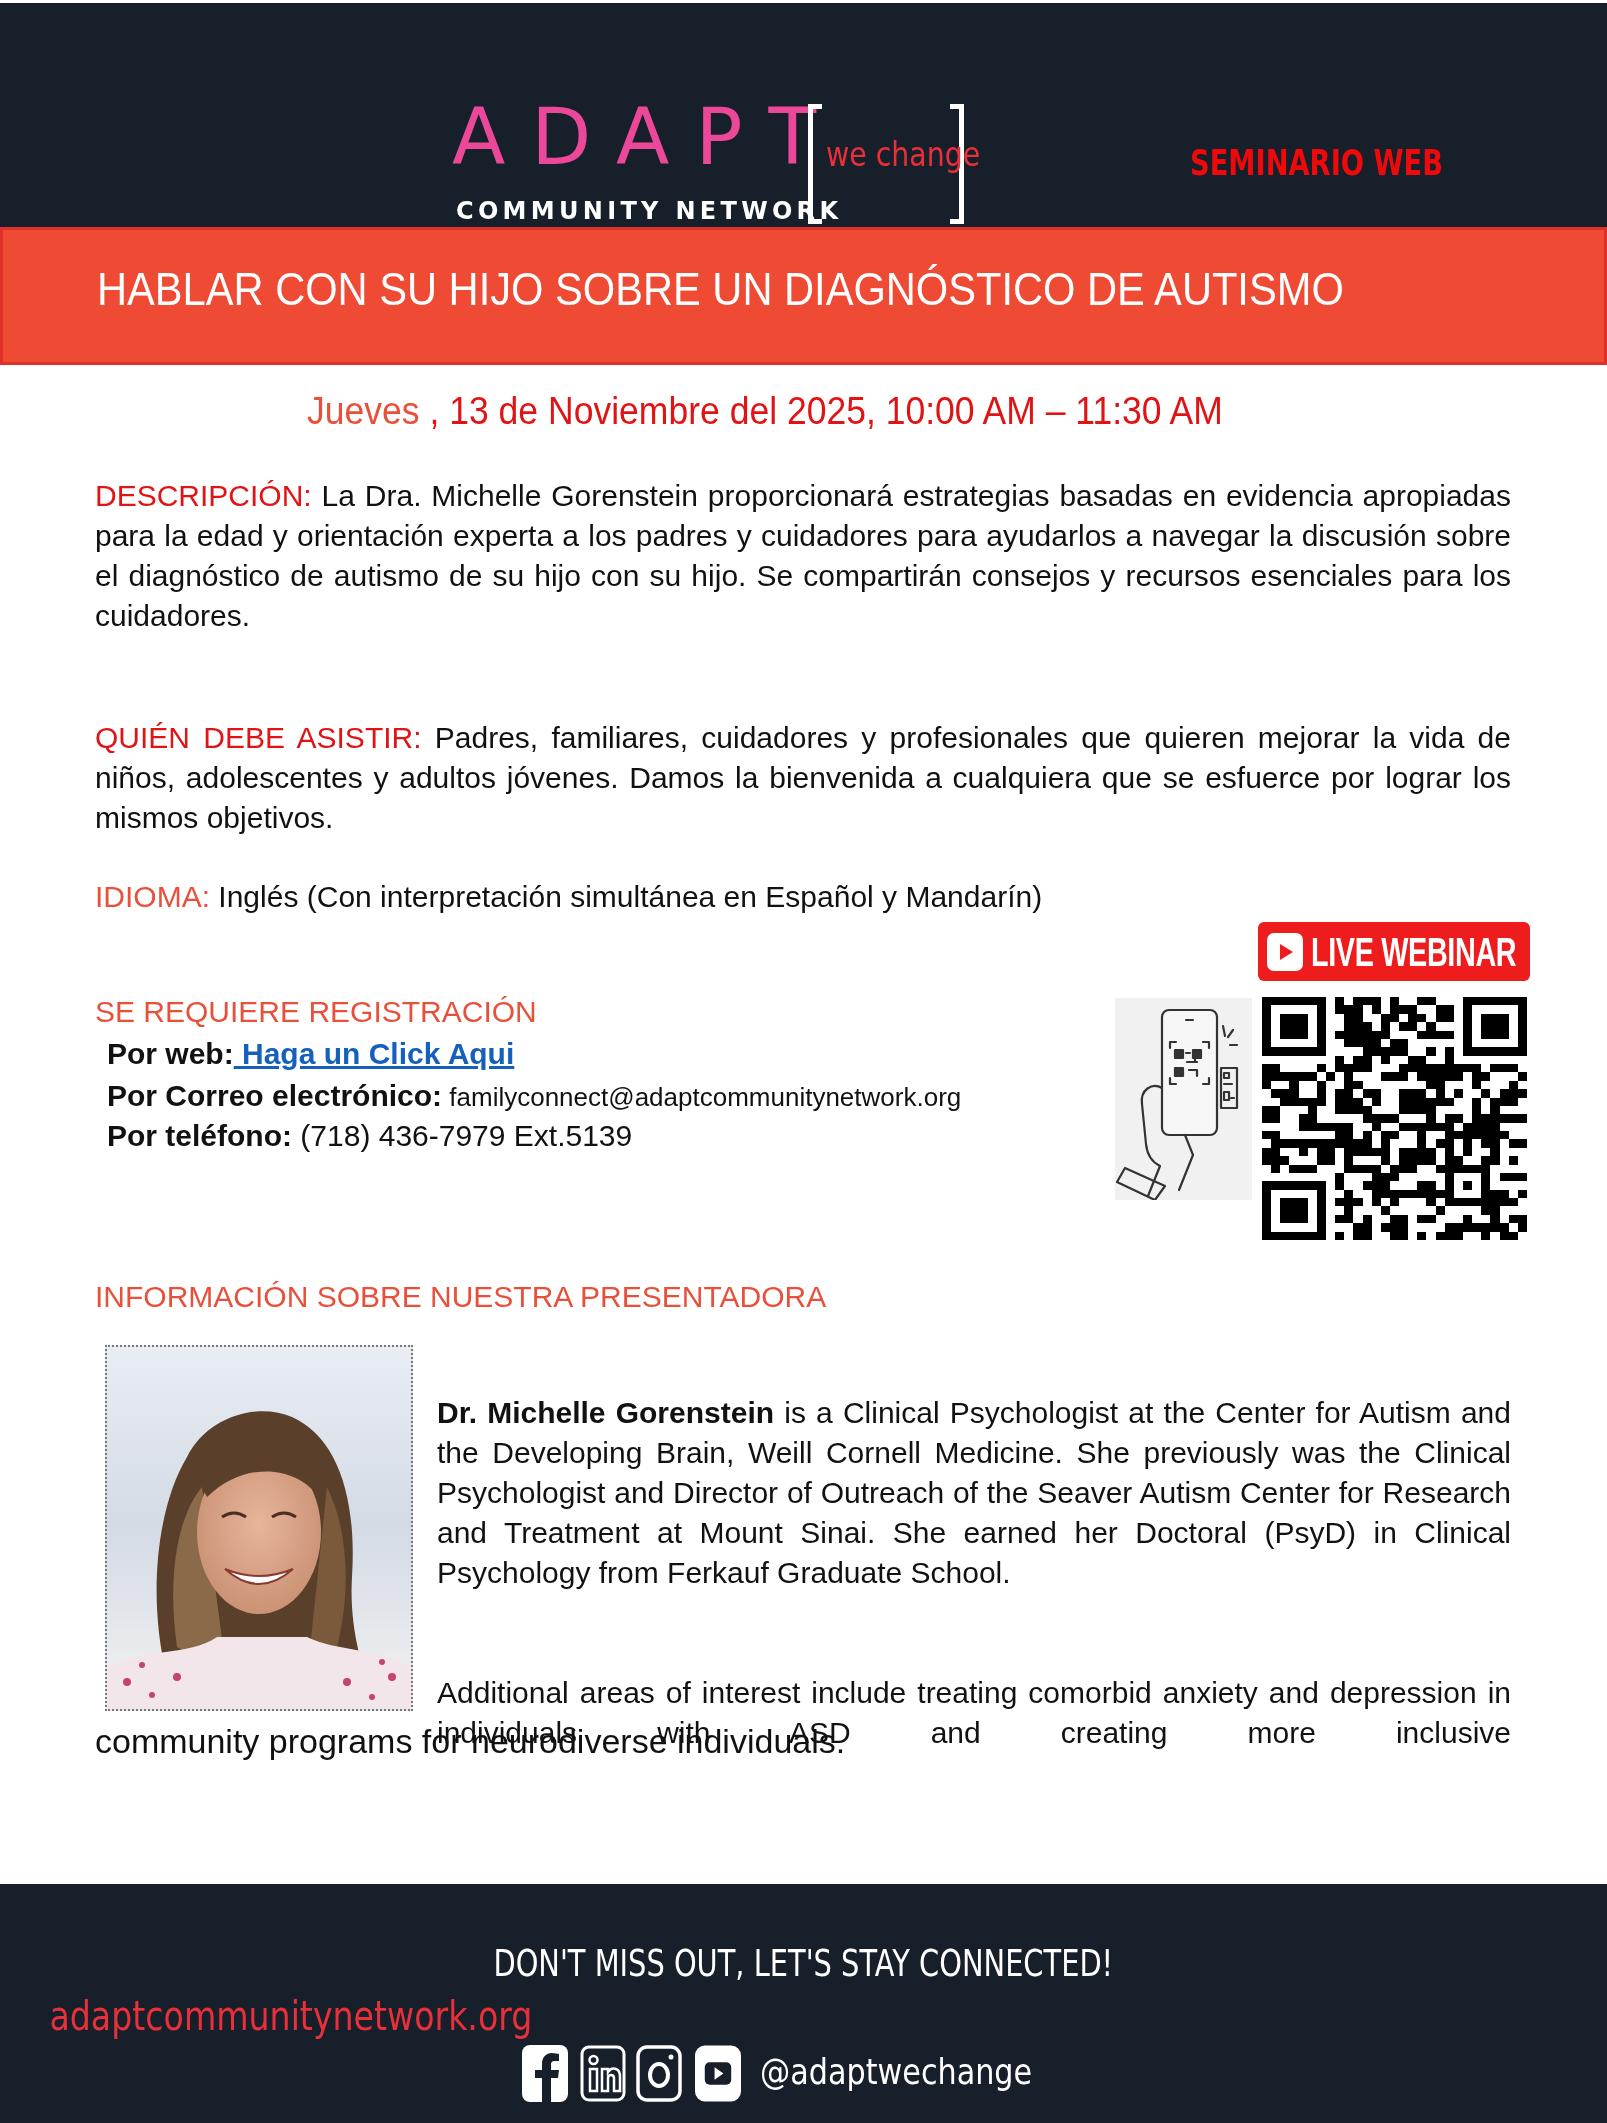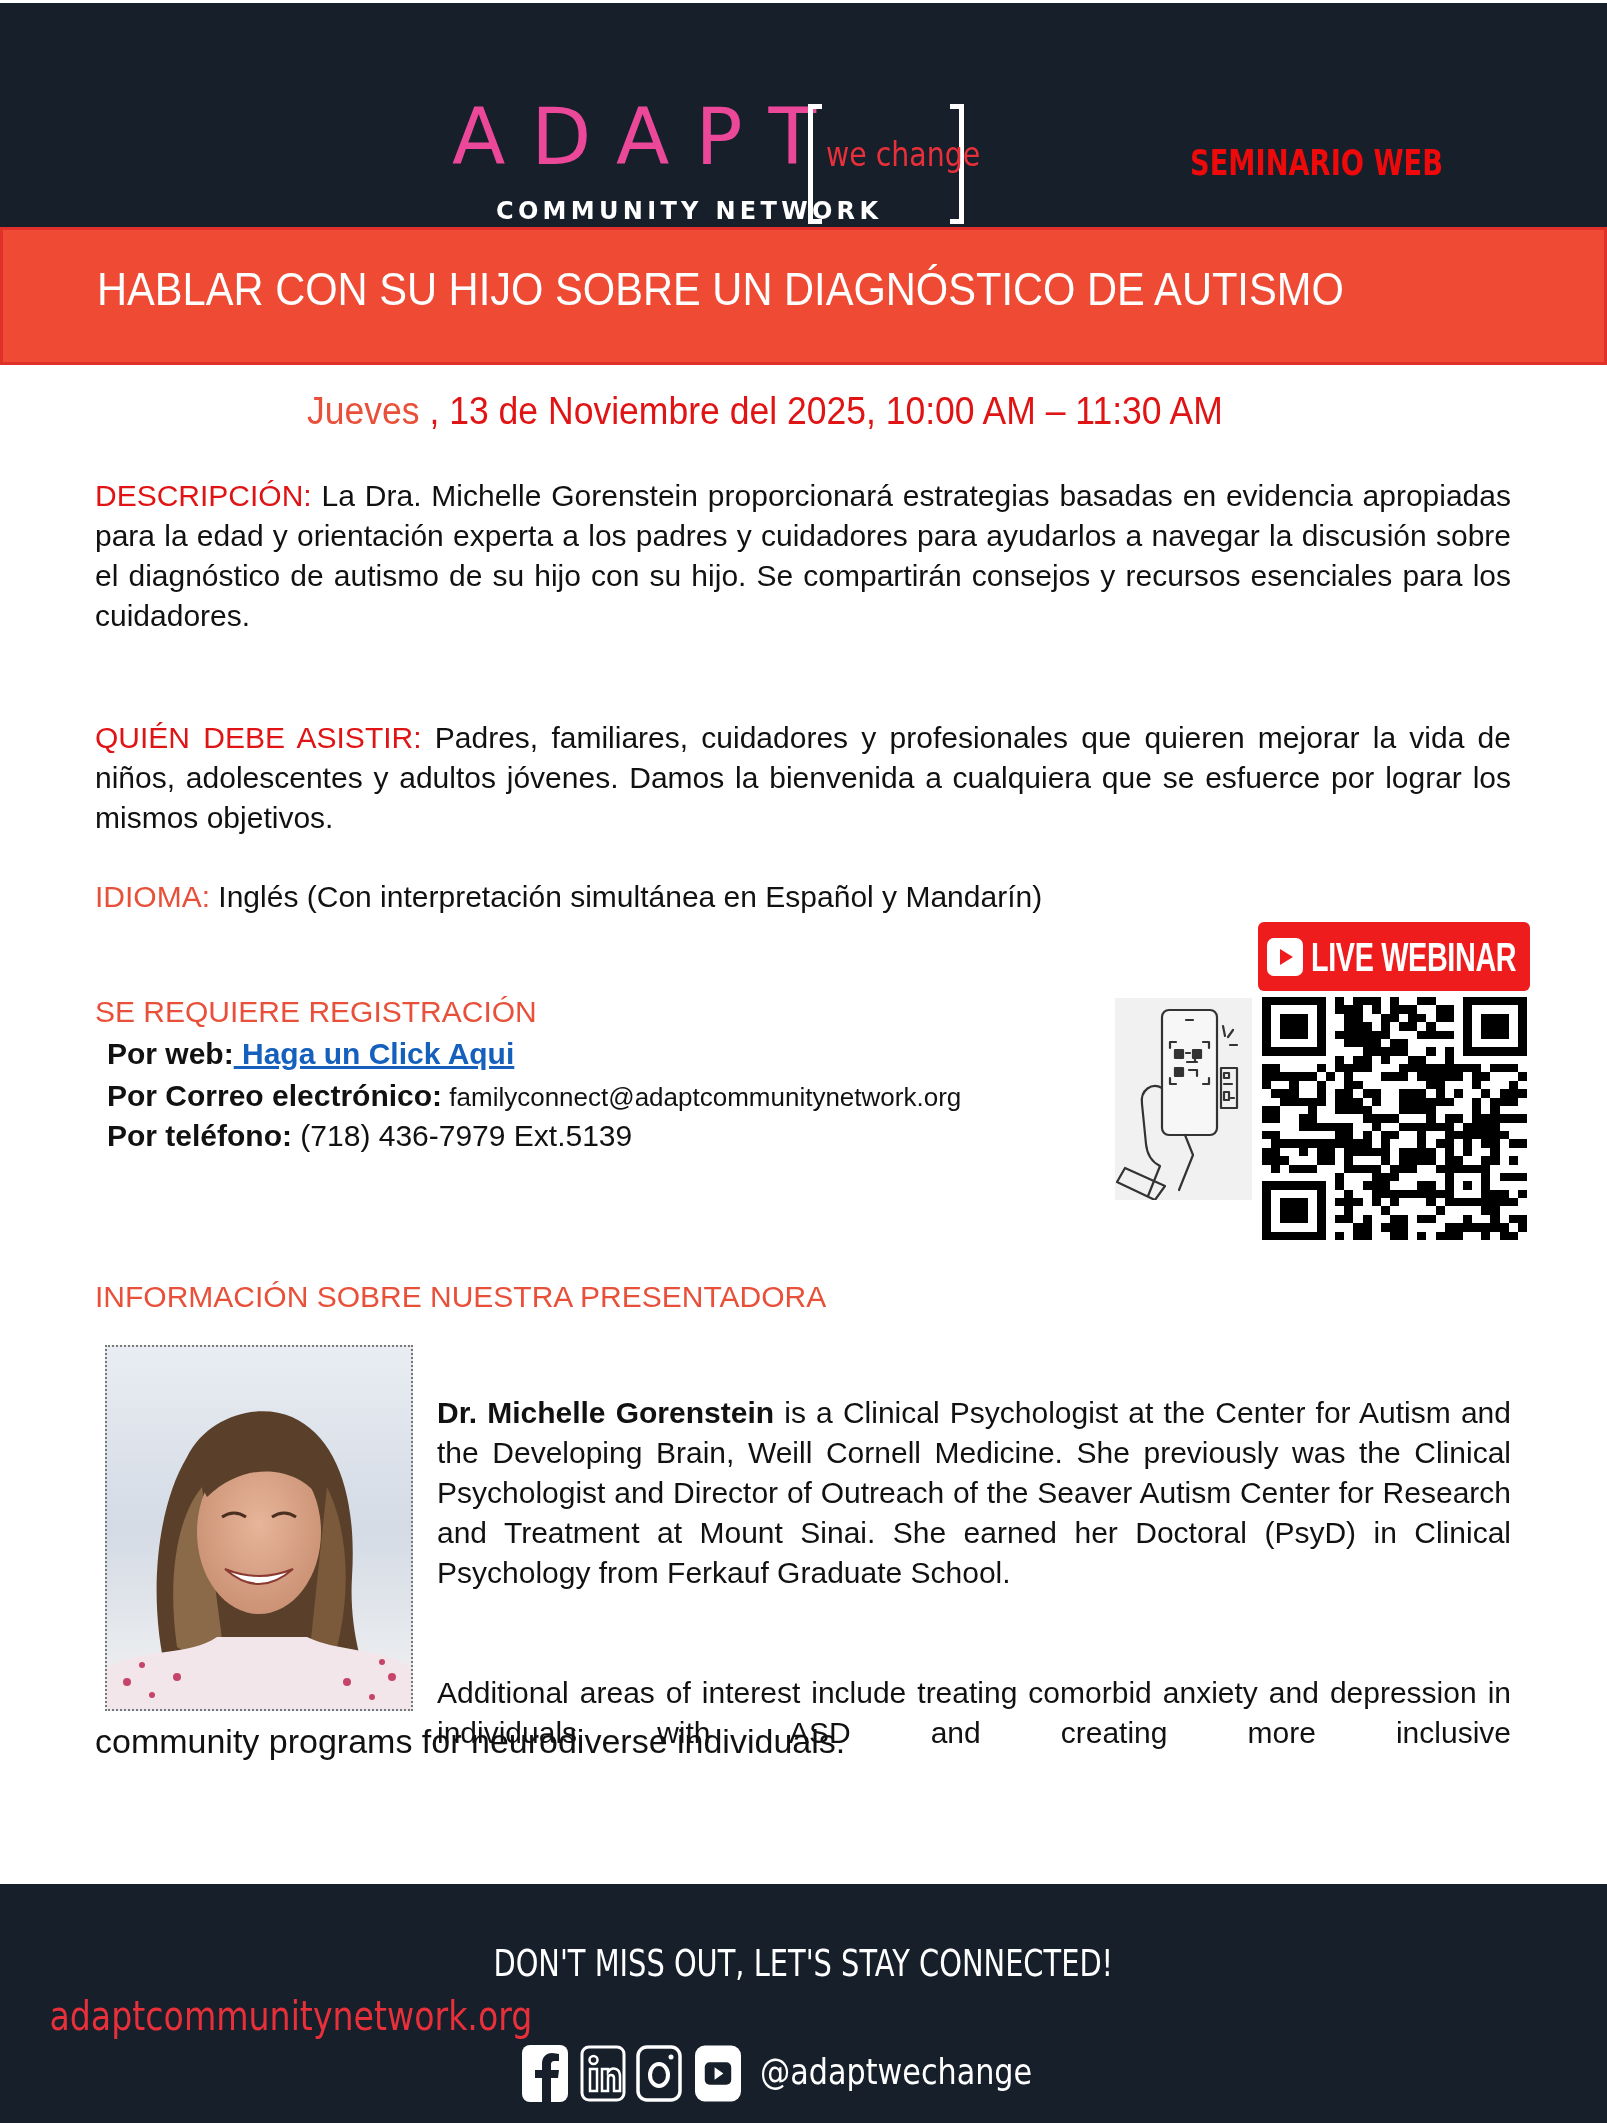--- a/index.html
+++ b/index.html
@@ -11,7 +11,7 @@
   
   .top-band { left: 0; top: 3px; width: 1607px; height: 224px; background: #171f2b; }
   .logo-adapt { left: 452px; top: 98px; font-family: "DejaVu Sans", sans-serif; font-size: 78px; font-weight: 400; color: #ec4899; letter-spacing: 26px; line-height: 1; white-space: nowrap; }
-  .logo-network { left: 496px; top: 199px; font-family: "DejaVu Sans", sans-serif; font-size: 24px; font-weight: 700; color: #ffffff; letter-spacing: 4.3px; line-height: 1; white-space: nowrap; }
+  .logo-network { left: 456px; top: 199px; font-family: "DejaVu Sans", sans-serif; font-size: 24px; font-weight: 700; color: #ffffff; letter-spacing: 4.3px; line-height: 1; white-space: nowrap; }
   .bracket { top: 104px; width: 14px; height: 120px; border: 5px solid #ffffff; }
   .bracket-left { left: 808px; border-right: none; }
   .bracket-right { left: 950px; border-left: none; }

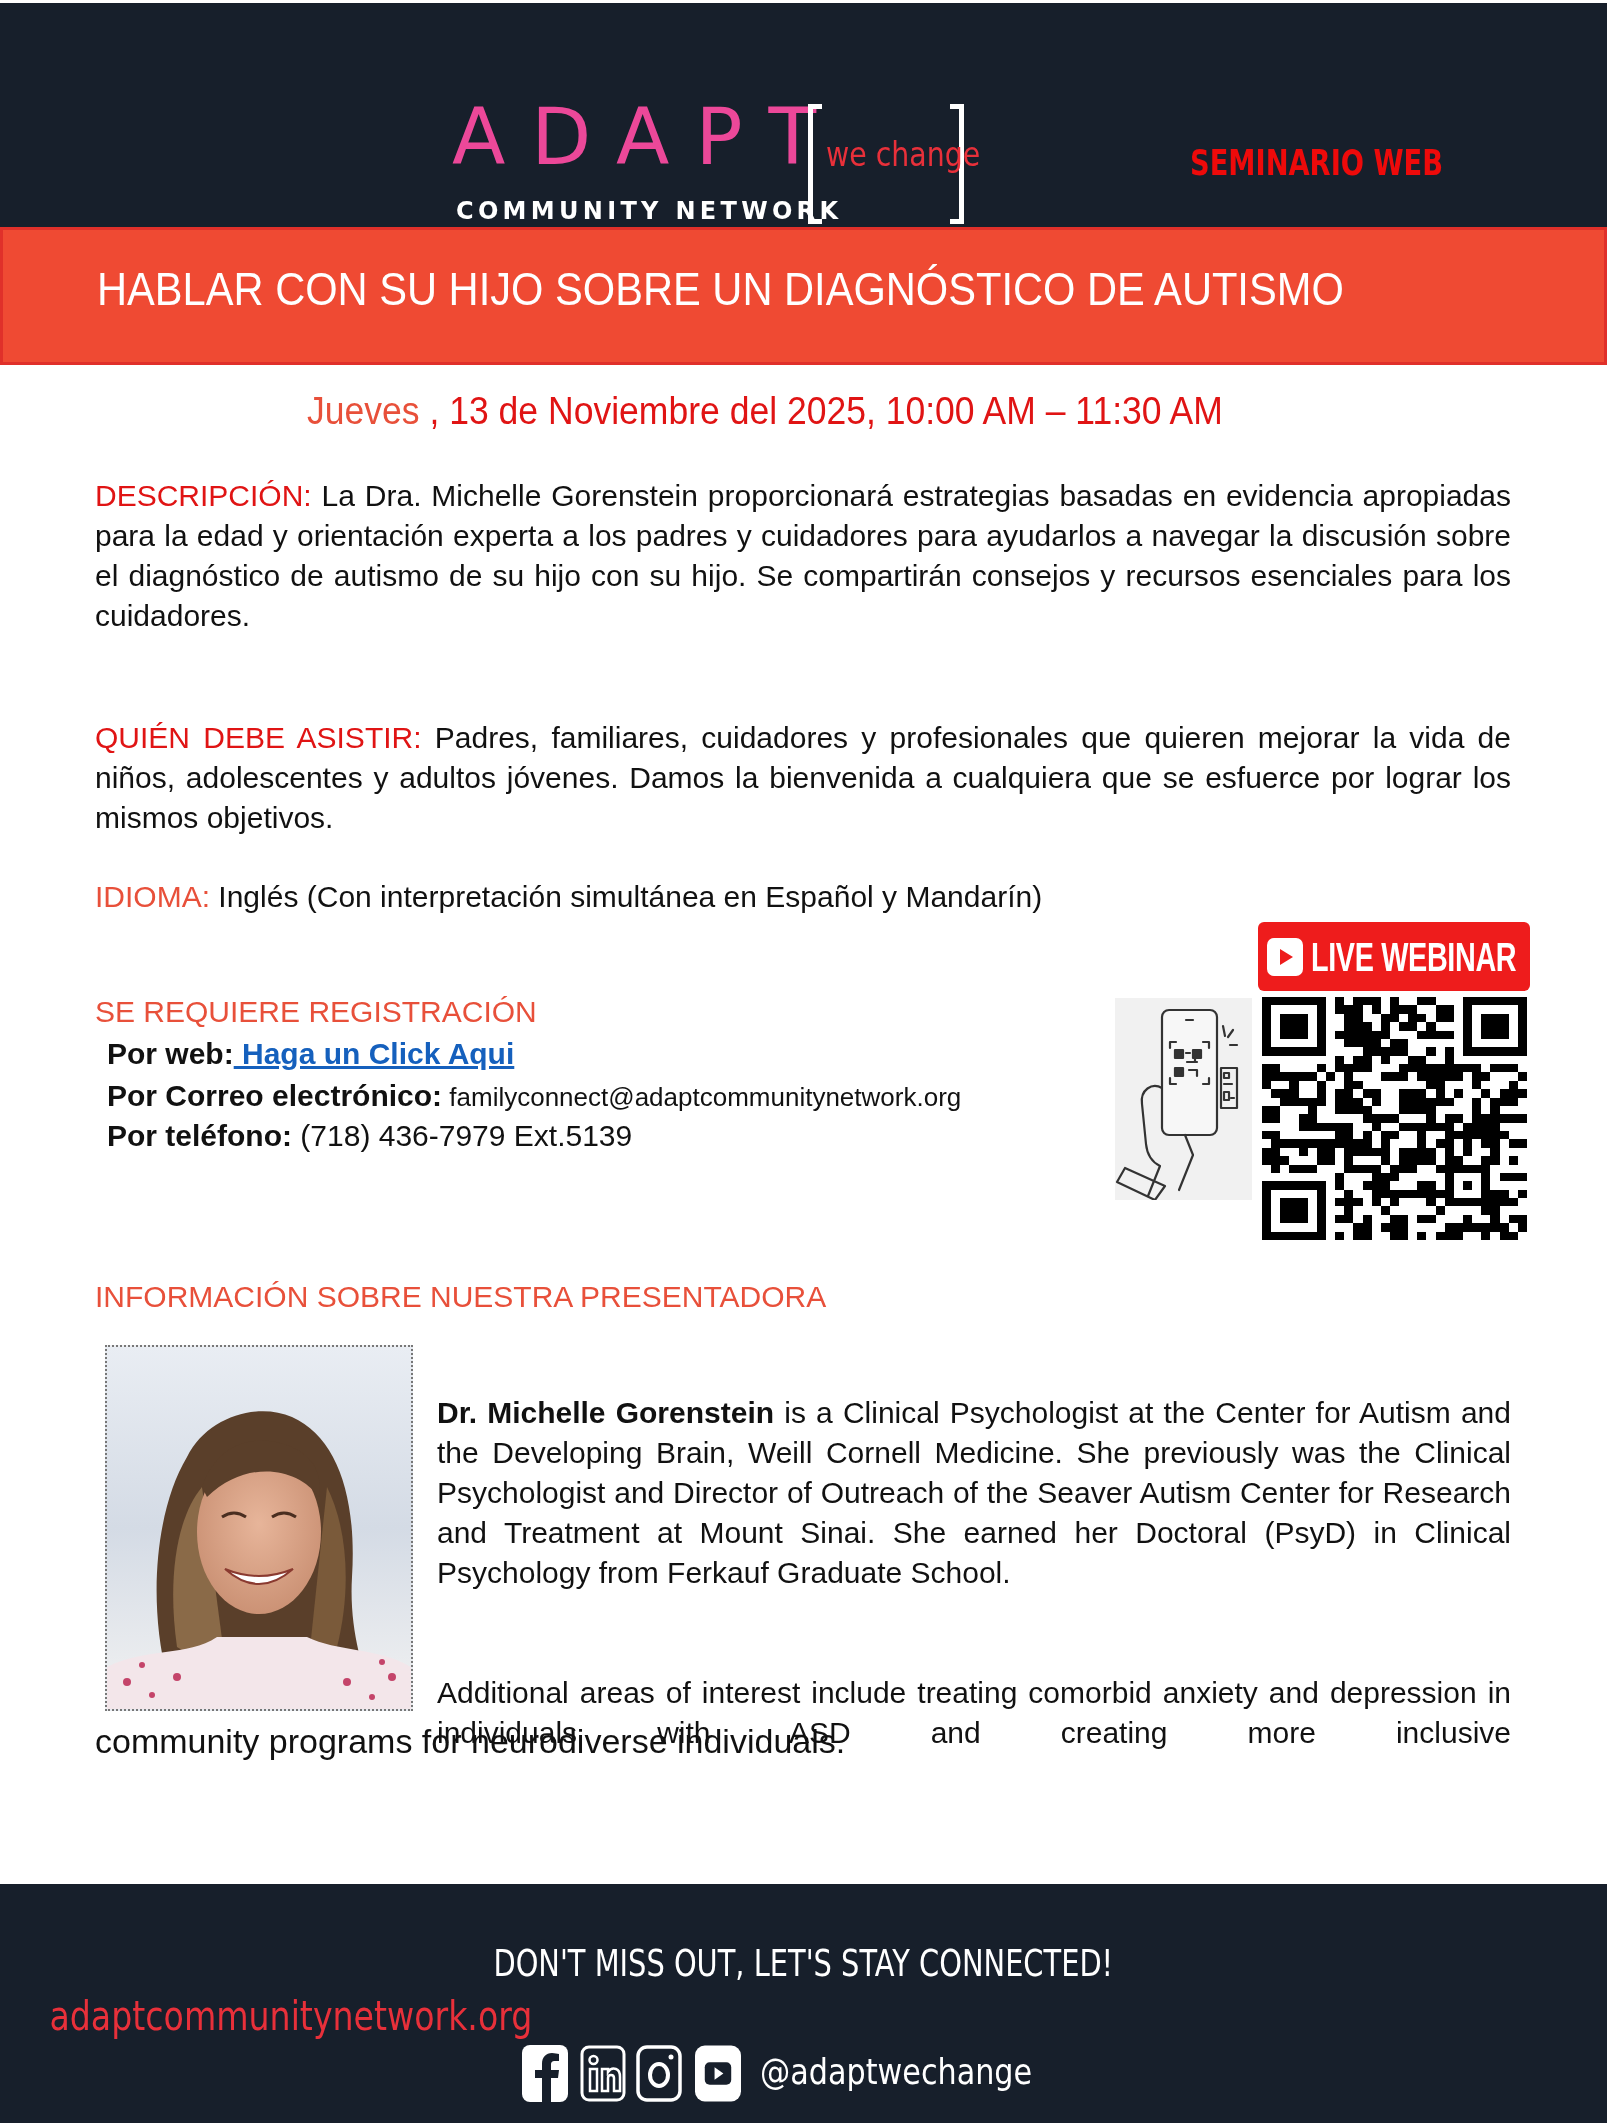--- a/index.html
+++ b/index.html
@@ -46,7 +46,7 @@
   .reg-email-val { font-size: 26px; }
 
   
-  .live-badge { left: 1258px; top: 922px; width: 272px; height: 69px; background: #ee1c1c; border-radius: 6px; display: flex; align-items: center; }
+  .live-badge { left: 1258px; top: 922px; width: 272px; height: 59px; background: #ee1c1c; border-radius: 6px; display: flex; align-items: center; }
   .live-play { width: 36px; height: 38px; background: #ffffff; border-radius: 7px; margin-left: 9px; position: relative; flex: none; }
   .live-play::after { content: ""; position: absolute; left: 13px; top: 11px; border-left: 13px solid #ee1c1c; border-top: 8px solid transparent; border-bottom: 8px solid transparent; }
   .live-text { color: #ffffff; font-size: 40px; font-weight: 700; margin-left: 8px; line-height: 1; white-space: nowrap; transform: scaleX(0.72); transform-origin: left center; letter-spacing: -0.5px; }

